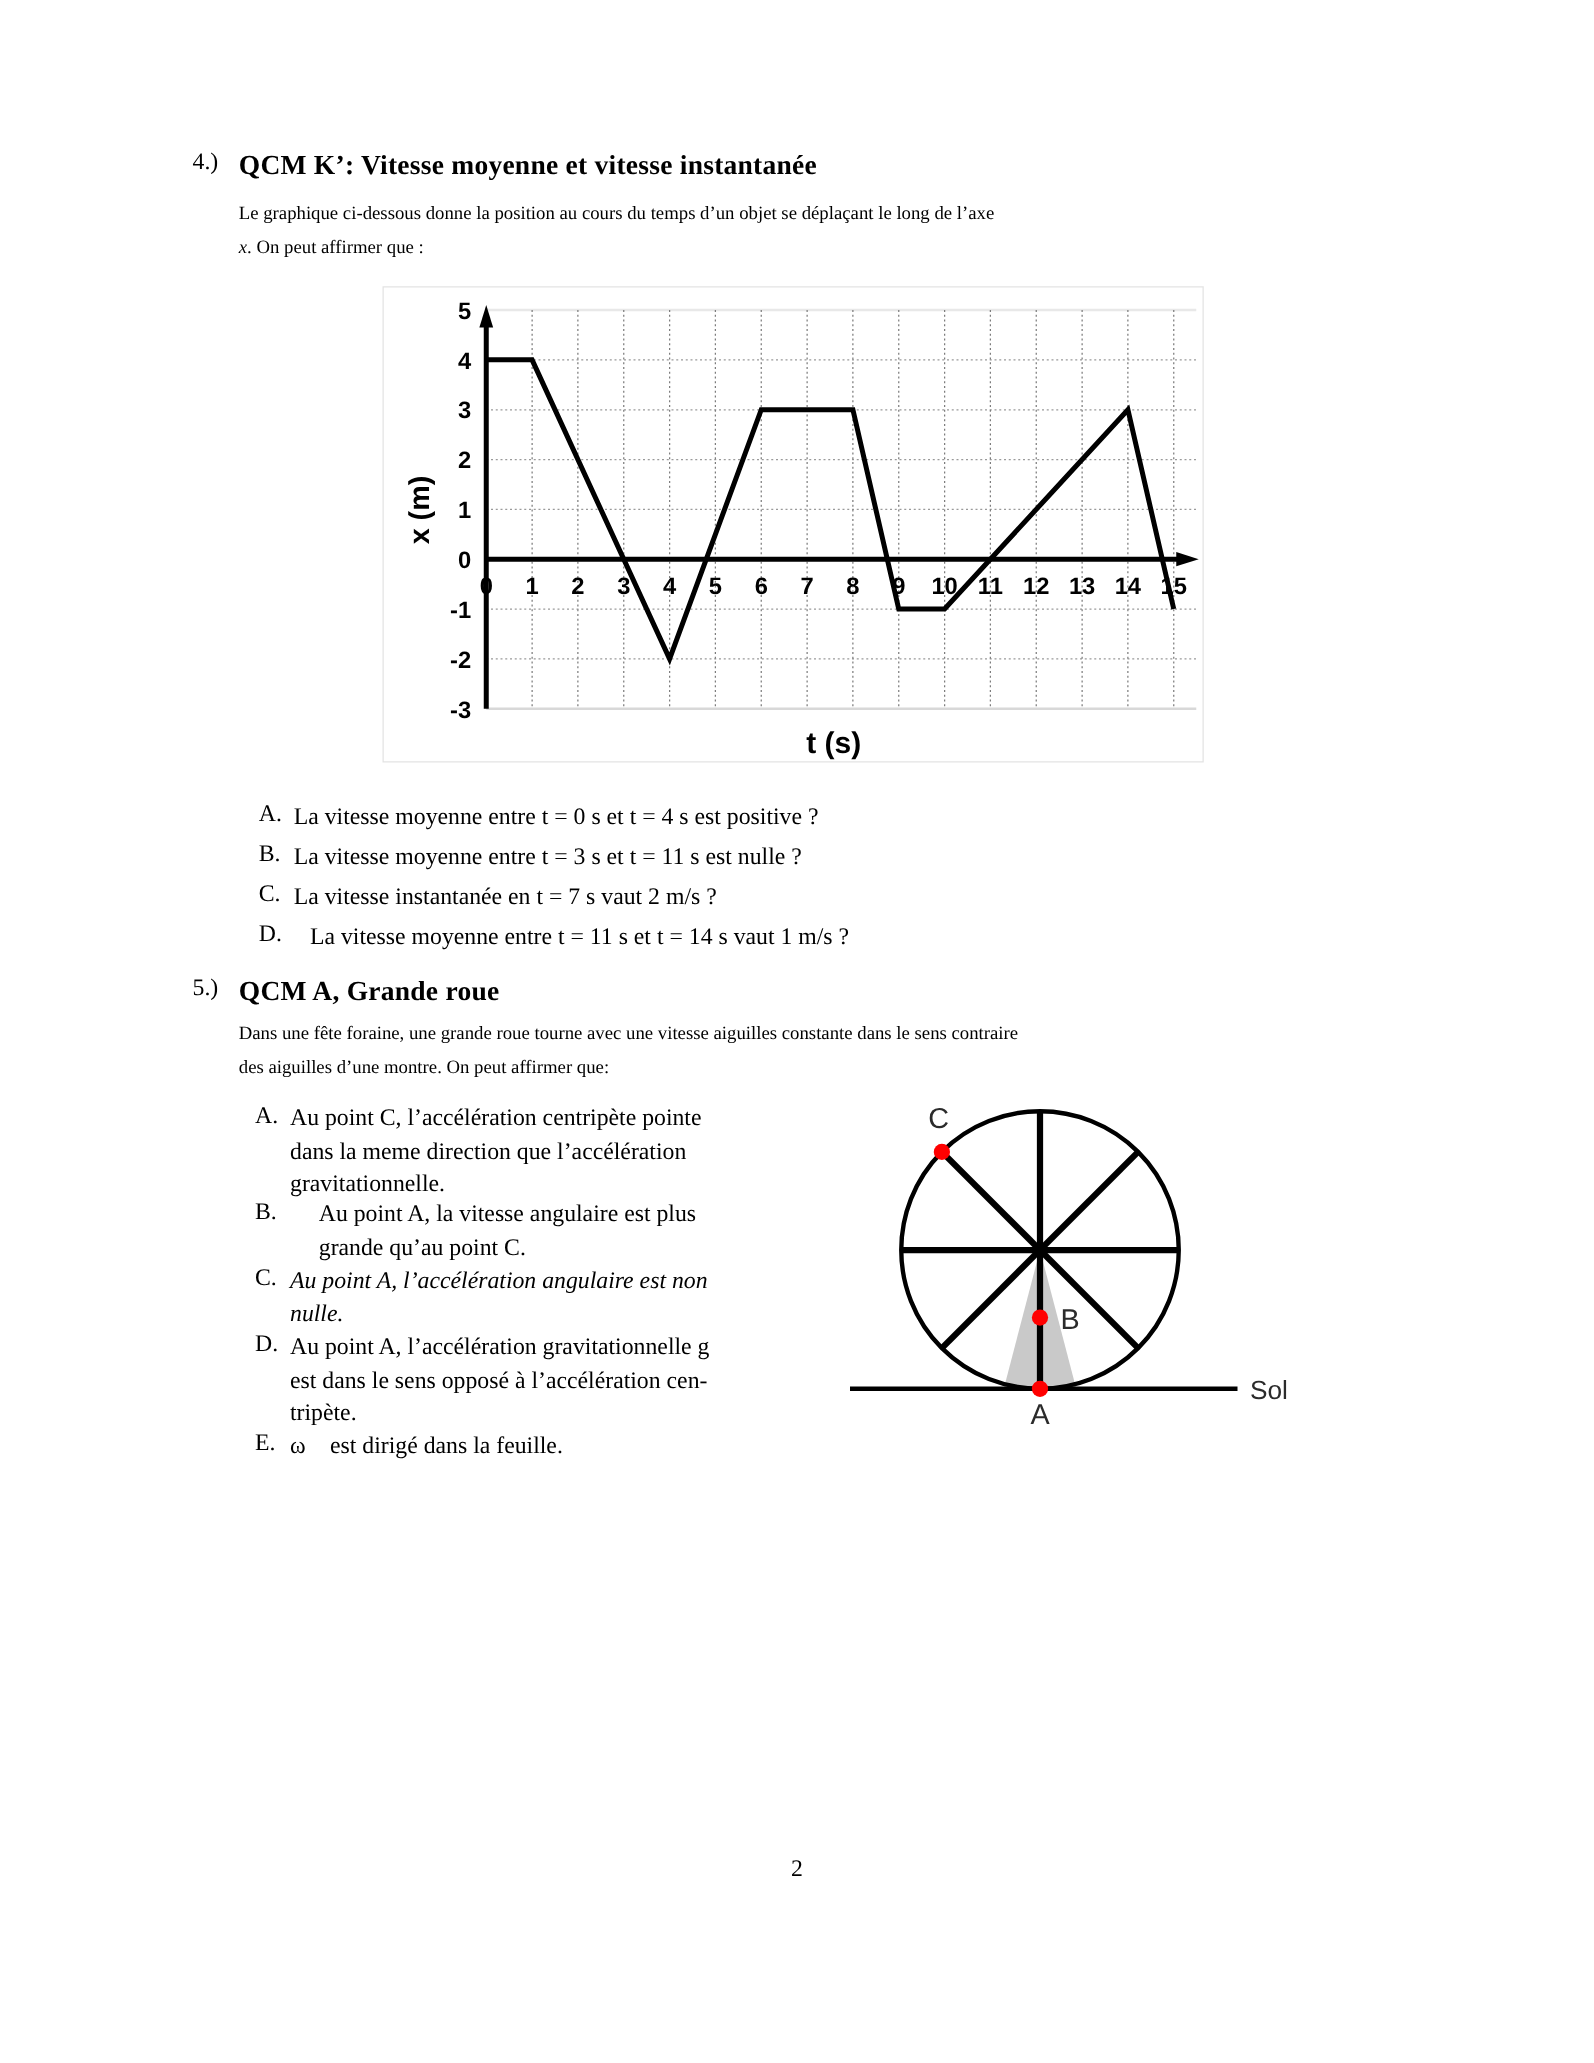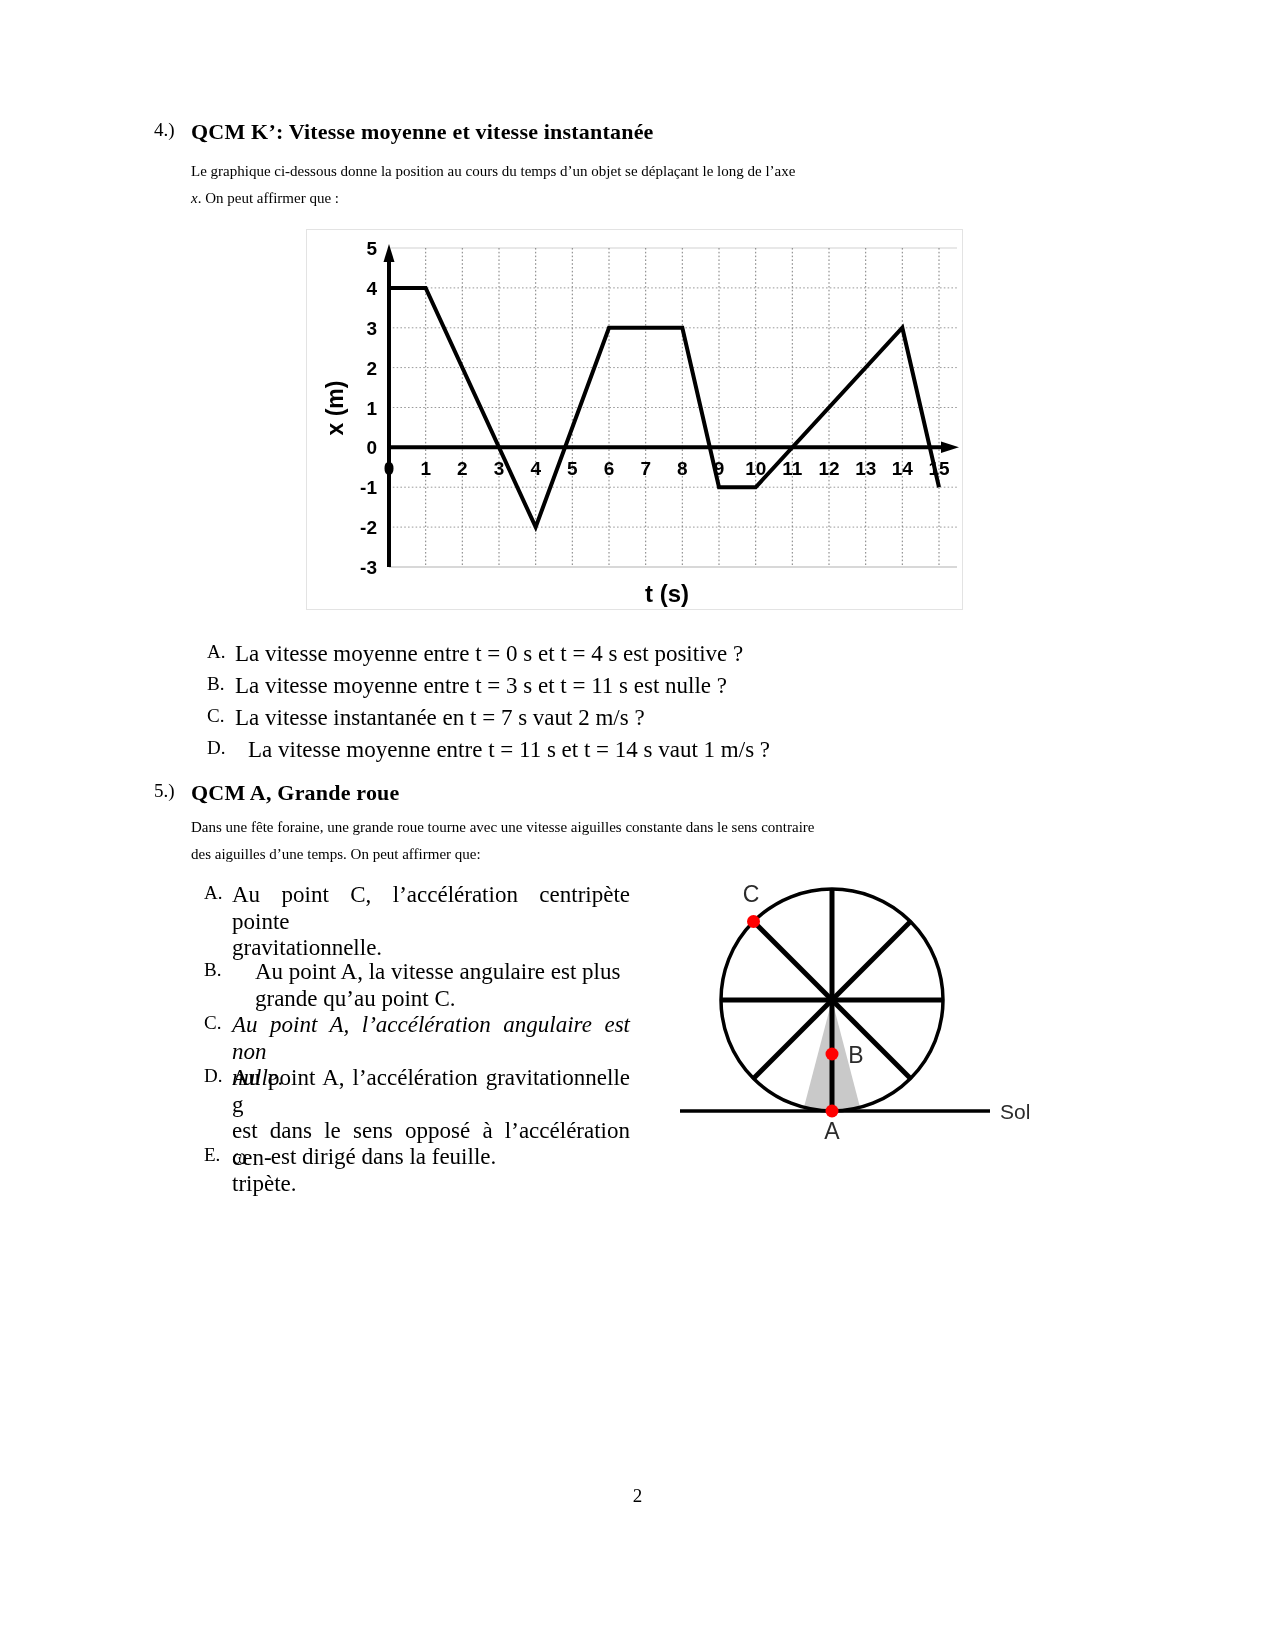--- a/index.html
+++ b/index.html
@@ -52,7 +52,7 @@
   }
   .opt-text {
     position: absolute;
-    font-size: 23px;
+    font-size: 19px;
     line-height: 26.5px;
     font-family: "Liberation Serif", serif;
   }

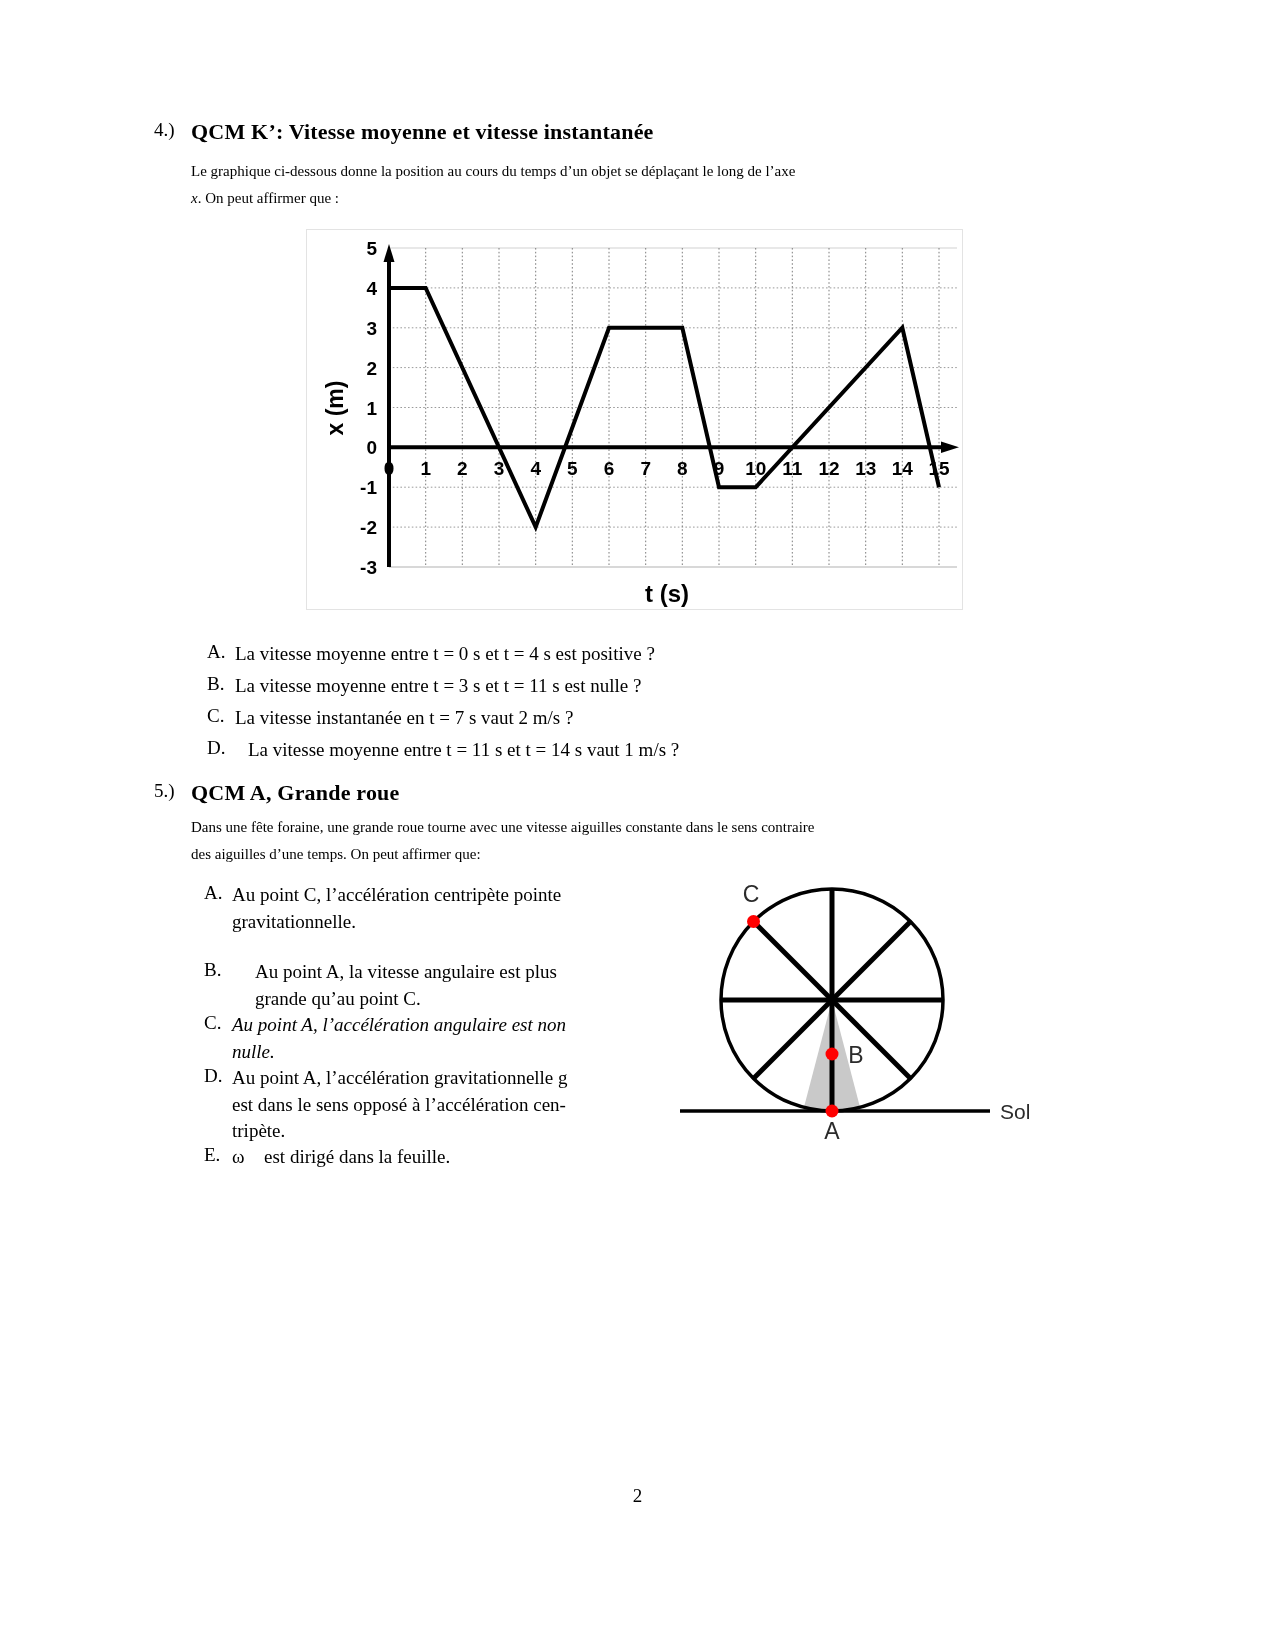--- a/index.html
+++ b/index.html
@@ -199,7 +199,7 @@
   <div class="qtitle" style="left:191px; top:780px;">QCM A, Grande roue</div>
 
   <div class="para" style="left:191px; top:814px; width:890px;">Dans une fête foraine, une grande roue tourne avec une vitesse aiguilles constante dans le sens contraire</div>
-  <div class="para" style="left:191px; top:841px; width:890px;">des aiguilles d’une temps. On peut affirmer que:</div>
+  <div class="para" style="left:191px; top:841px; width:890px;">des aiguilles d’une montre. On peut affirmer que:</div>
 
   <div class="opt-label" style="left:204px; top:882px;">A.</div>
   <div class="opt-text" style="left:232px; top:882px; width:398px;">

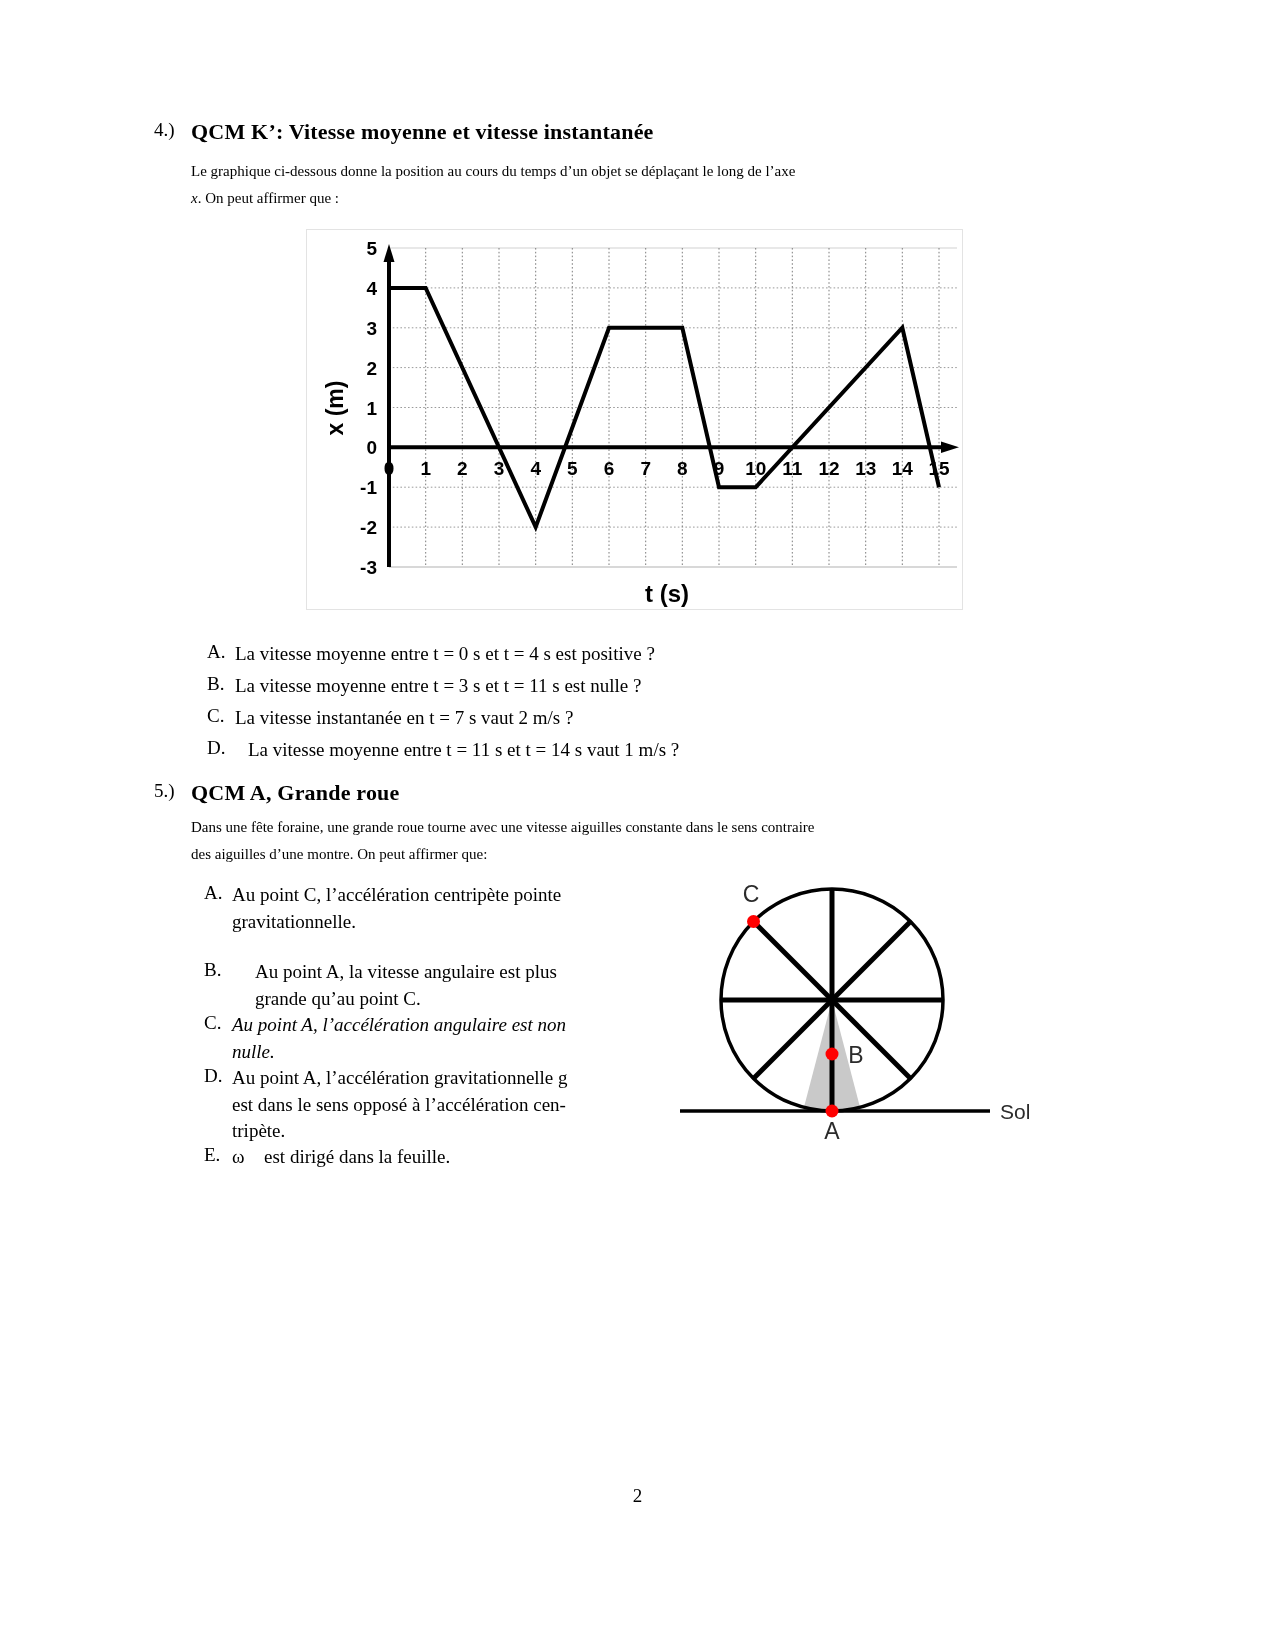--- a/index.html
+++ b/index.html
@@ -204,6 +204,7 @@
   <div class="opt-label" style="left:204px; top:882px;">A.</div>
   <div class="opt-text" style="left:232px; top:882px; width:398px;">
     <div class="just">Au point C, l’accélération centripète pointe</div>
+    <div class="just">dans la meme direction que l’accélération</div>
     <div>gravitationnelle.</div>
   </div>
 

